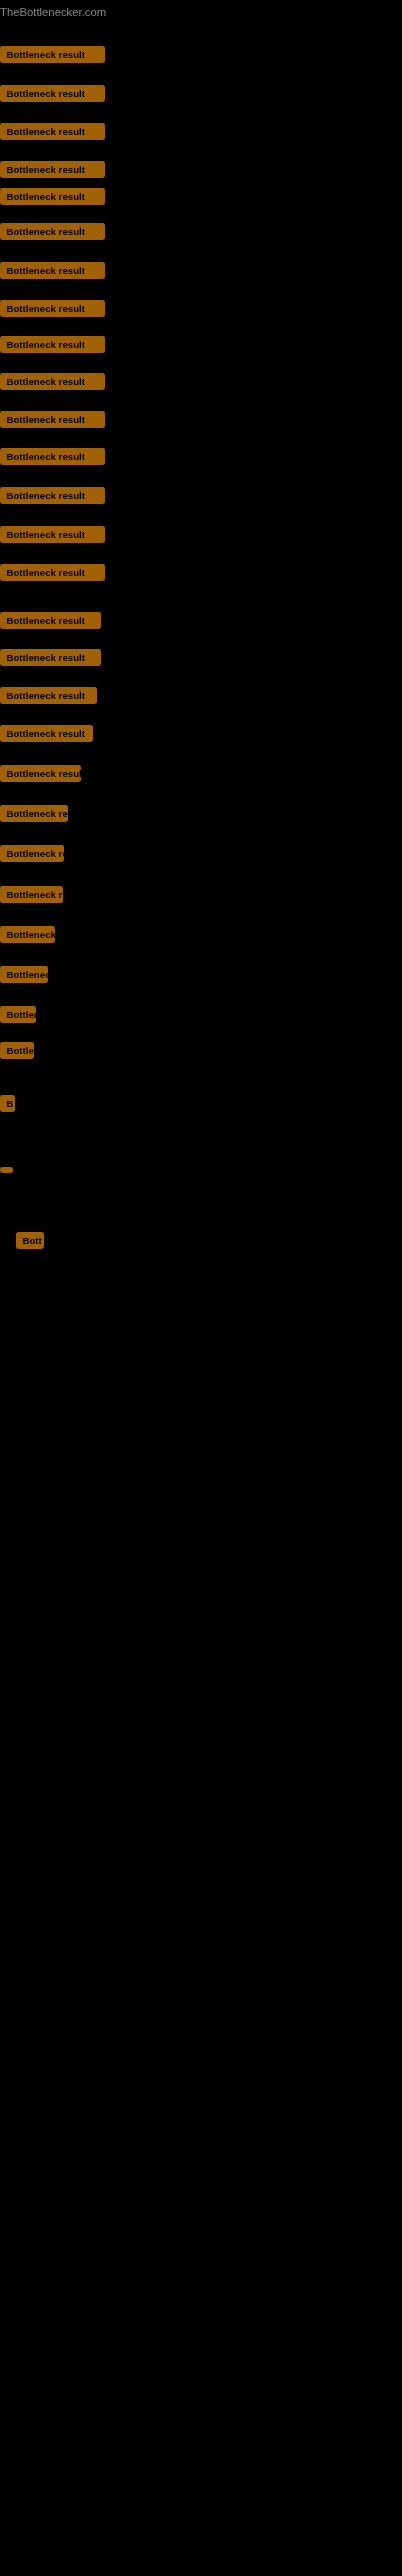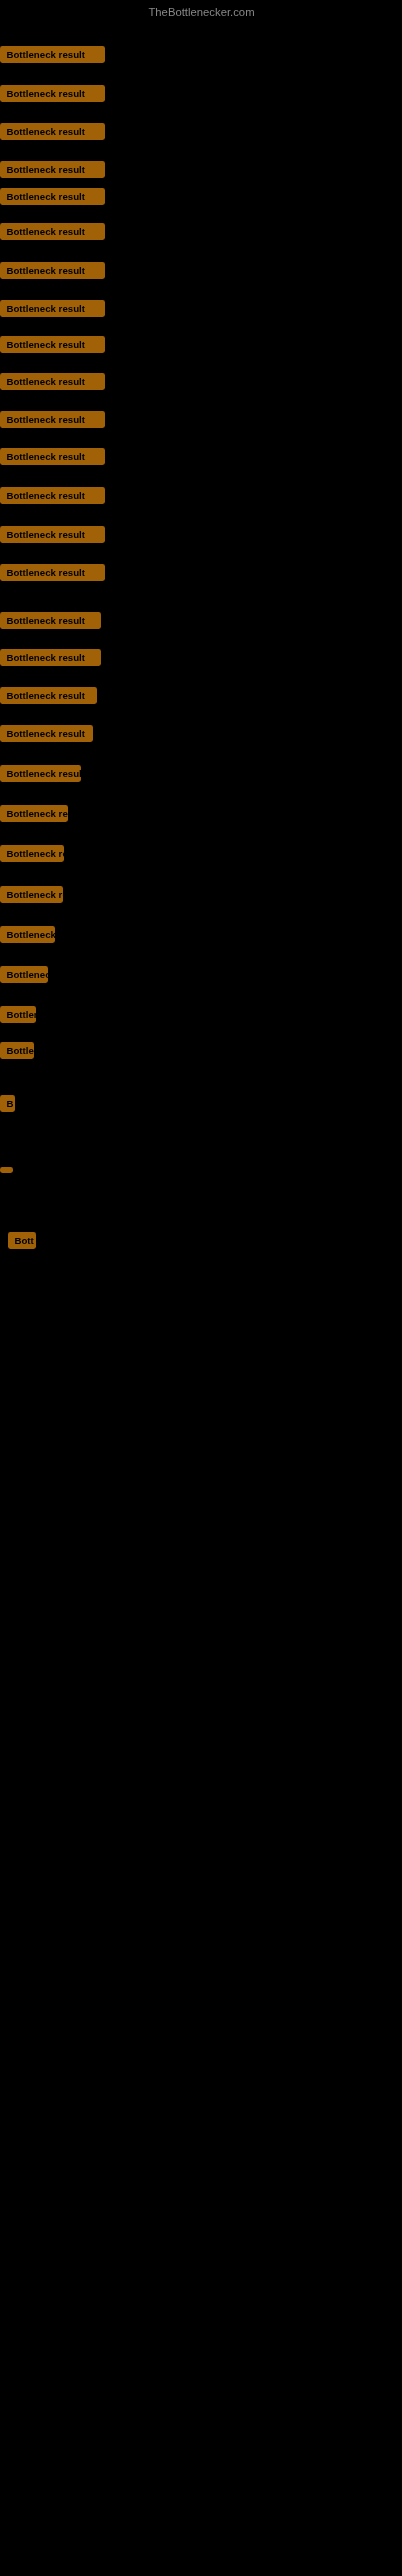--- a/index.html
+++ b/index.html
@@ -21,7 +21,7 @@
       top: 6.4px;
       left: 0;
       width: 403px;
-      text-align: center;
+      text-align: left;
       color: #888888;
       font-size: 11.3px;
     }

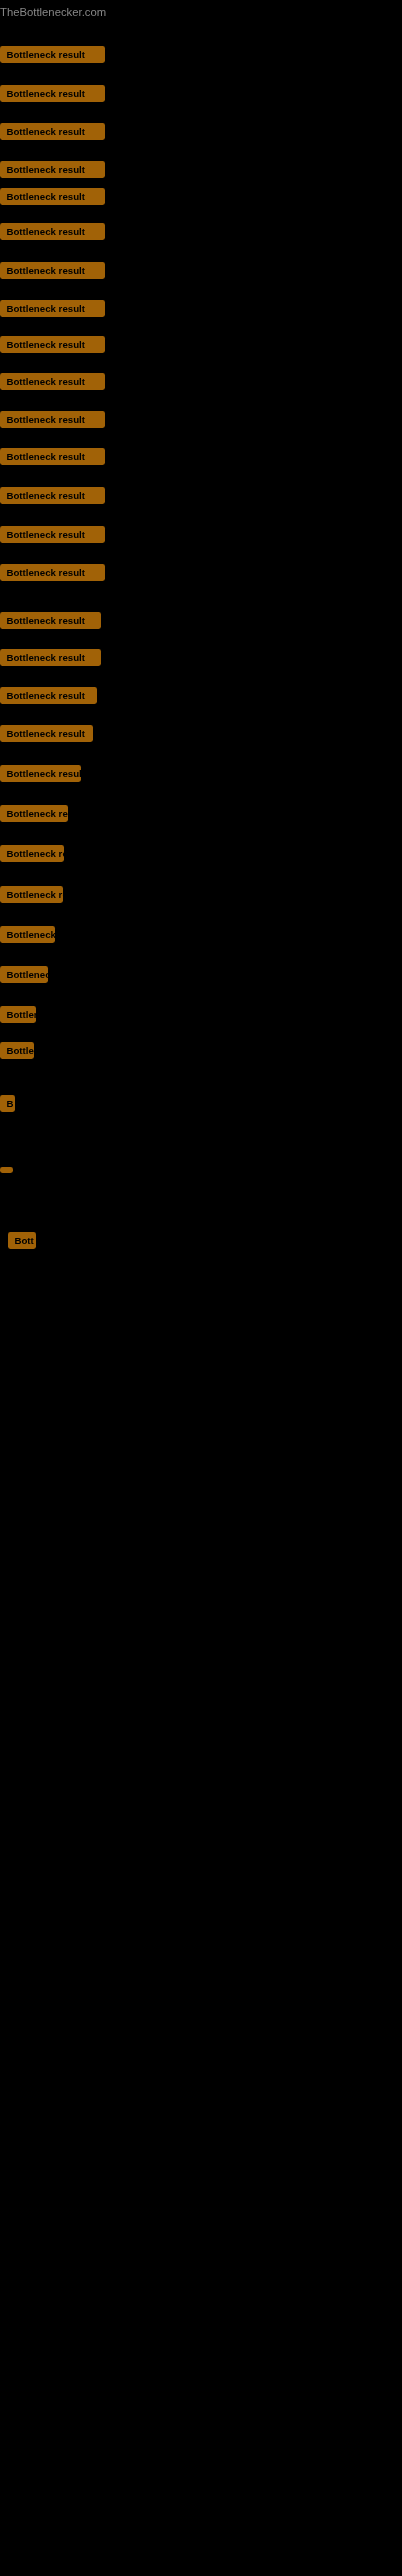--- a/index.html
+++ b/index.html
@@ -72,7 +72,7 @@
 <div class="bottleneck-badge" style="top: 1042px; left: 0px; width: 34px;">Bottleneck result</div>
 <div class="bottleneck-badge" style="top: 1095px; left: 0px; width: 14.5px;">B</div>
 <div class="bottleneck-badge" style="top: 1167px; left: 0px; width: 9.7px;"></div>
-<div class="bottleneck-badge" style="top: 1232px; left: 8px; width: 28px;">Bott</div>
+<div class="bottleneck-badge" style="top: 1232px; left: 16px; width: 28px;">Bott</div>
 
 
 </body></html>

